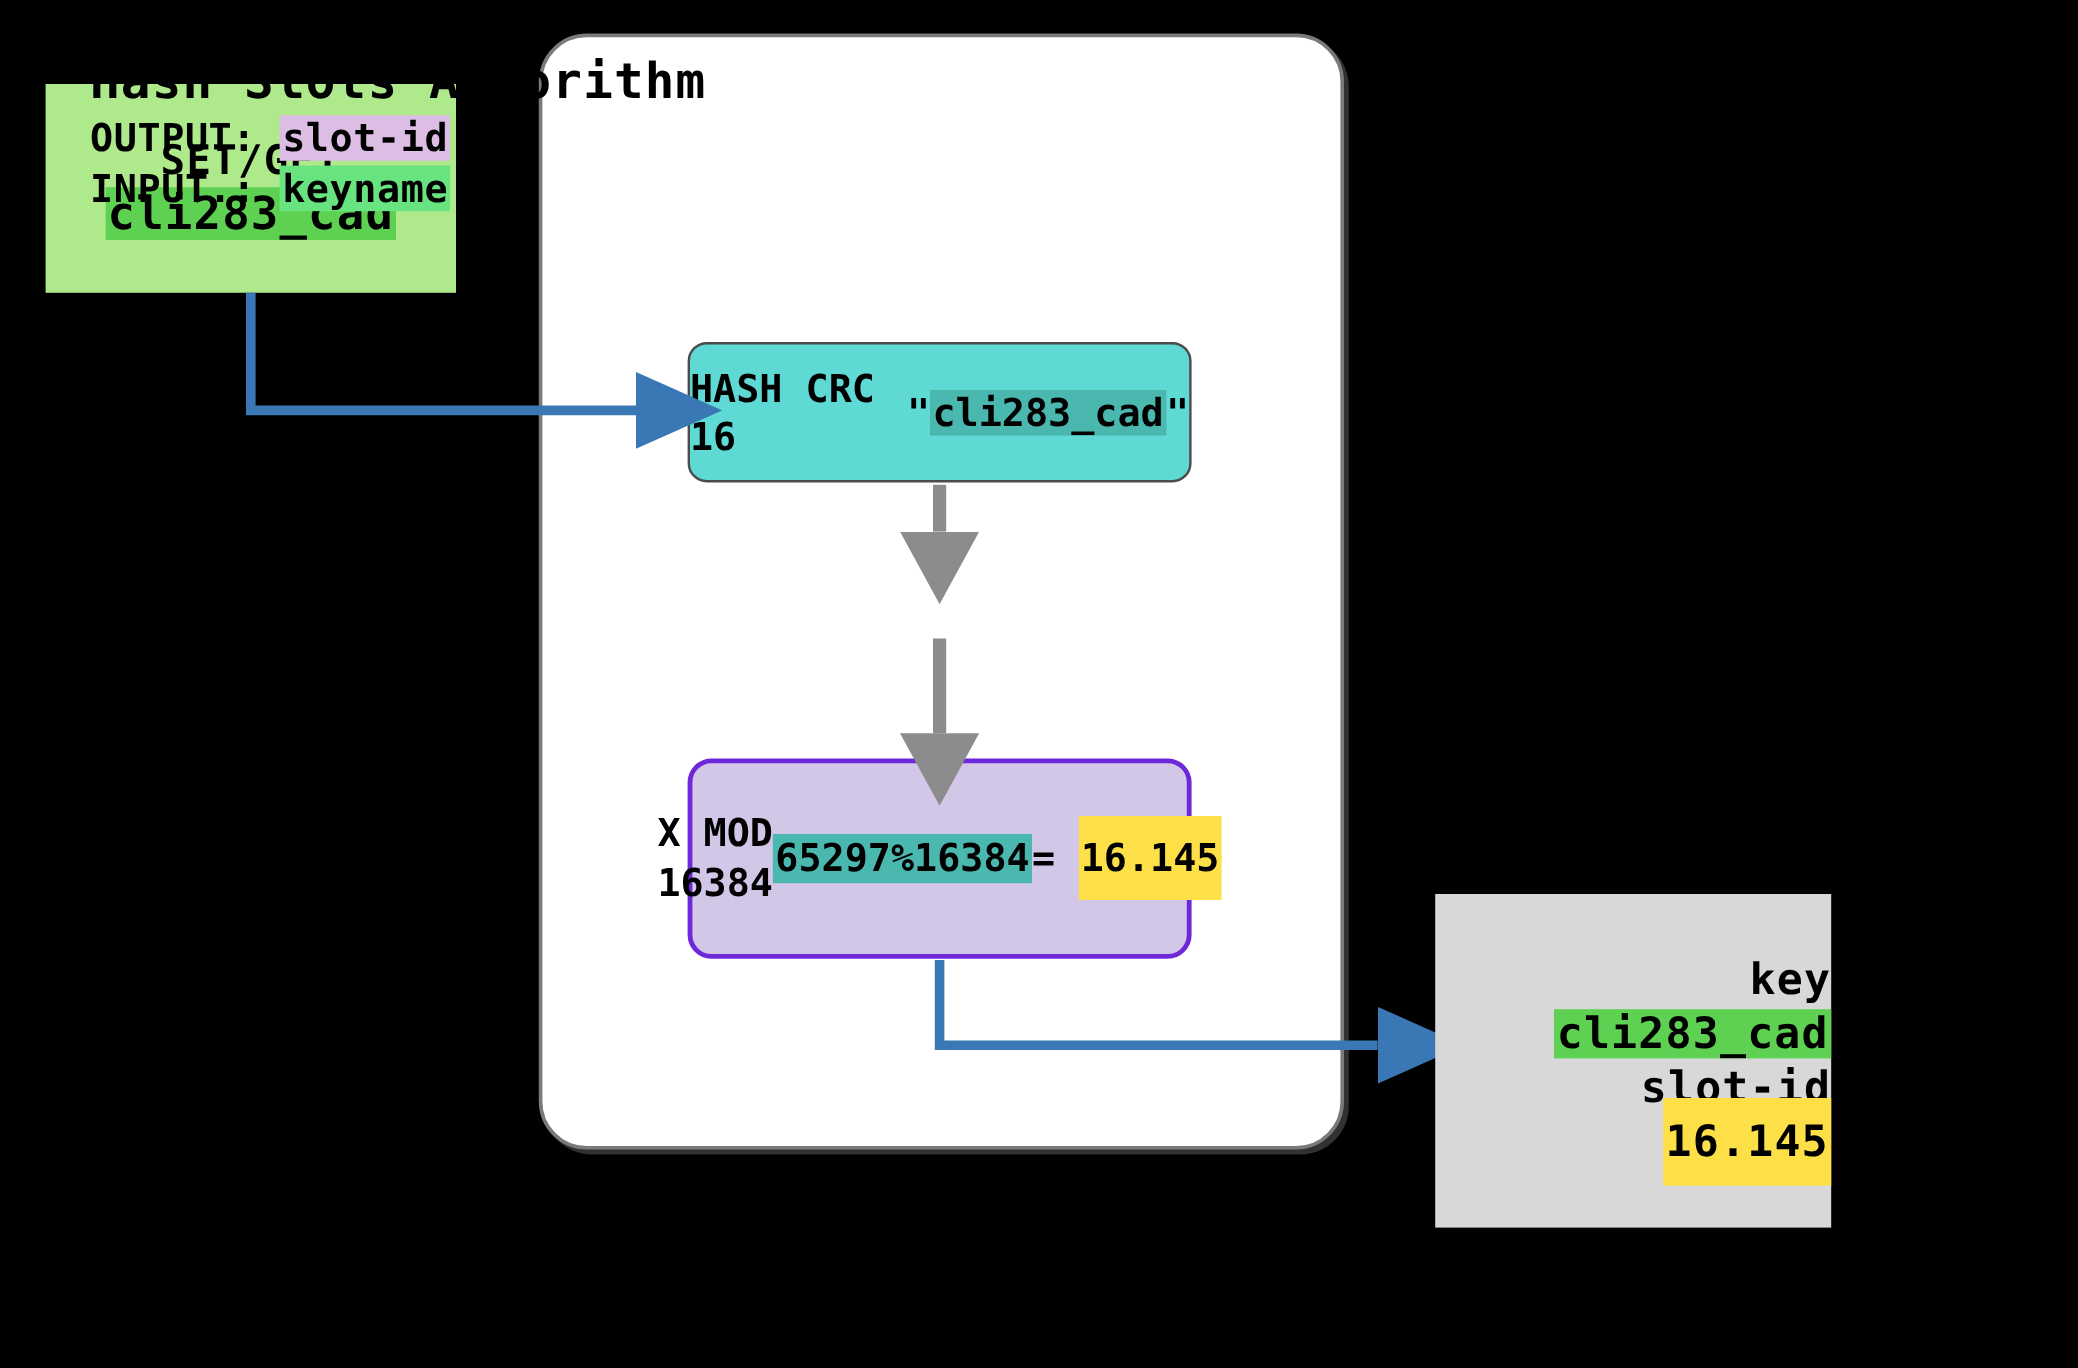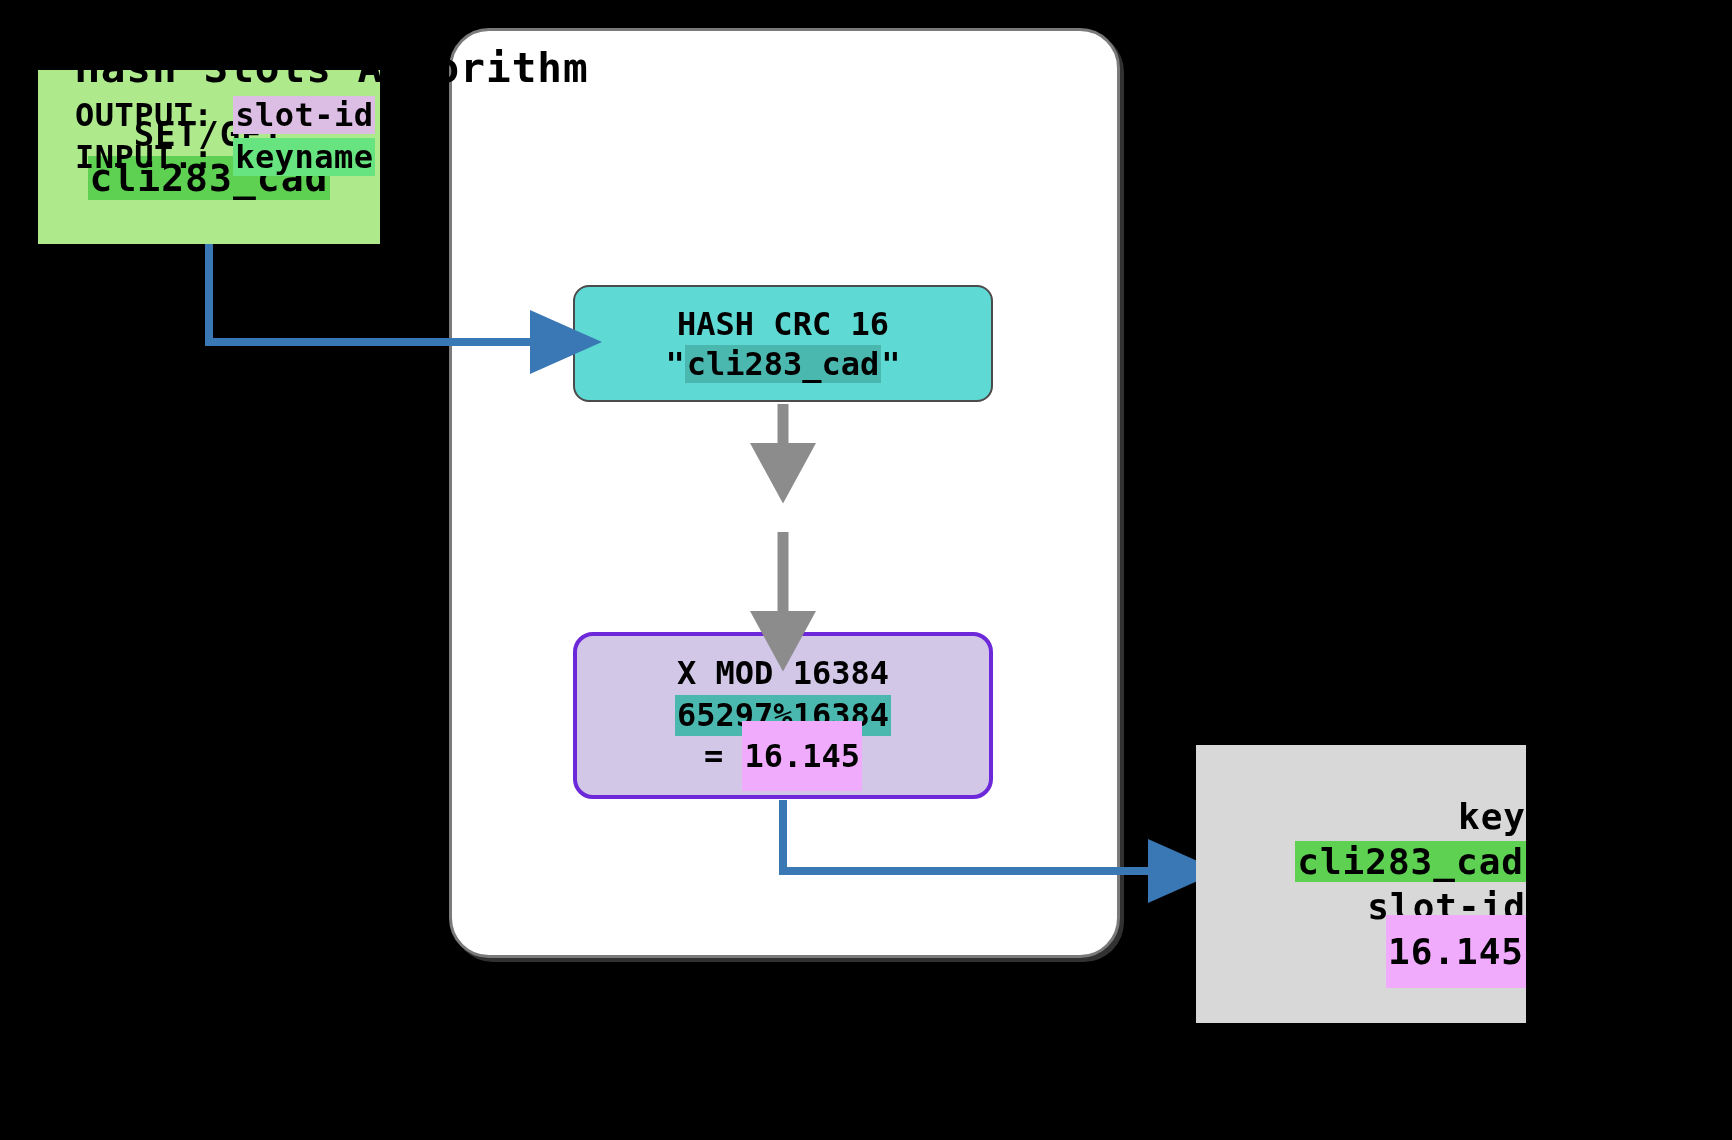--- a/index.html
+++ b/index.html
@@ -91,7 +91,7 @@
   .flow-box {
     position: absolute;
     display: flex;
-    flex-direction: column;
+    flex-direction: row;
     align-items: center;
     justify-content: center;
     box-sizing: border-box;

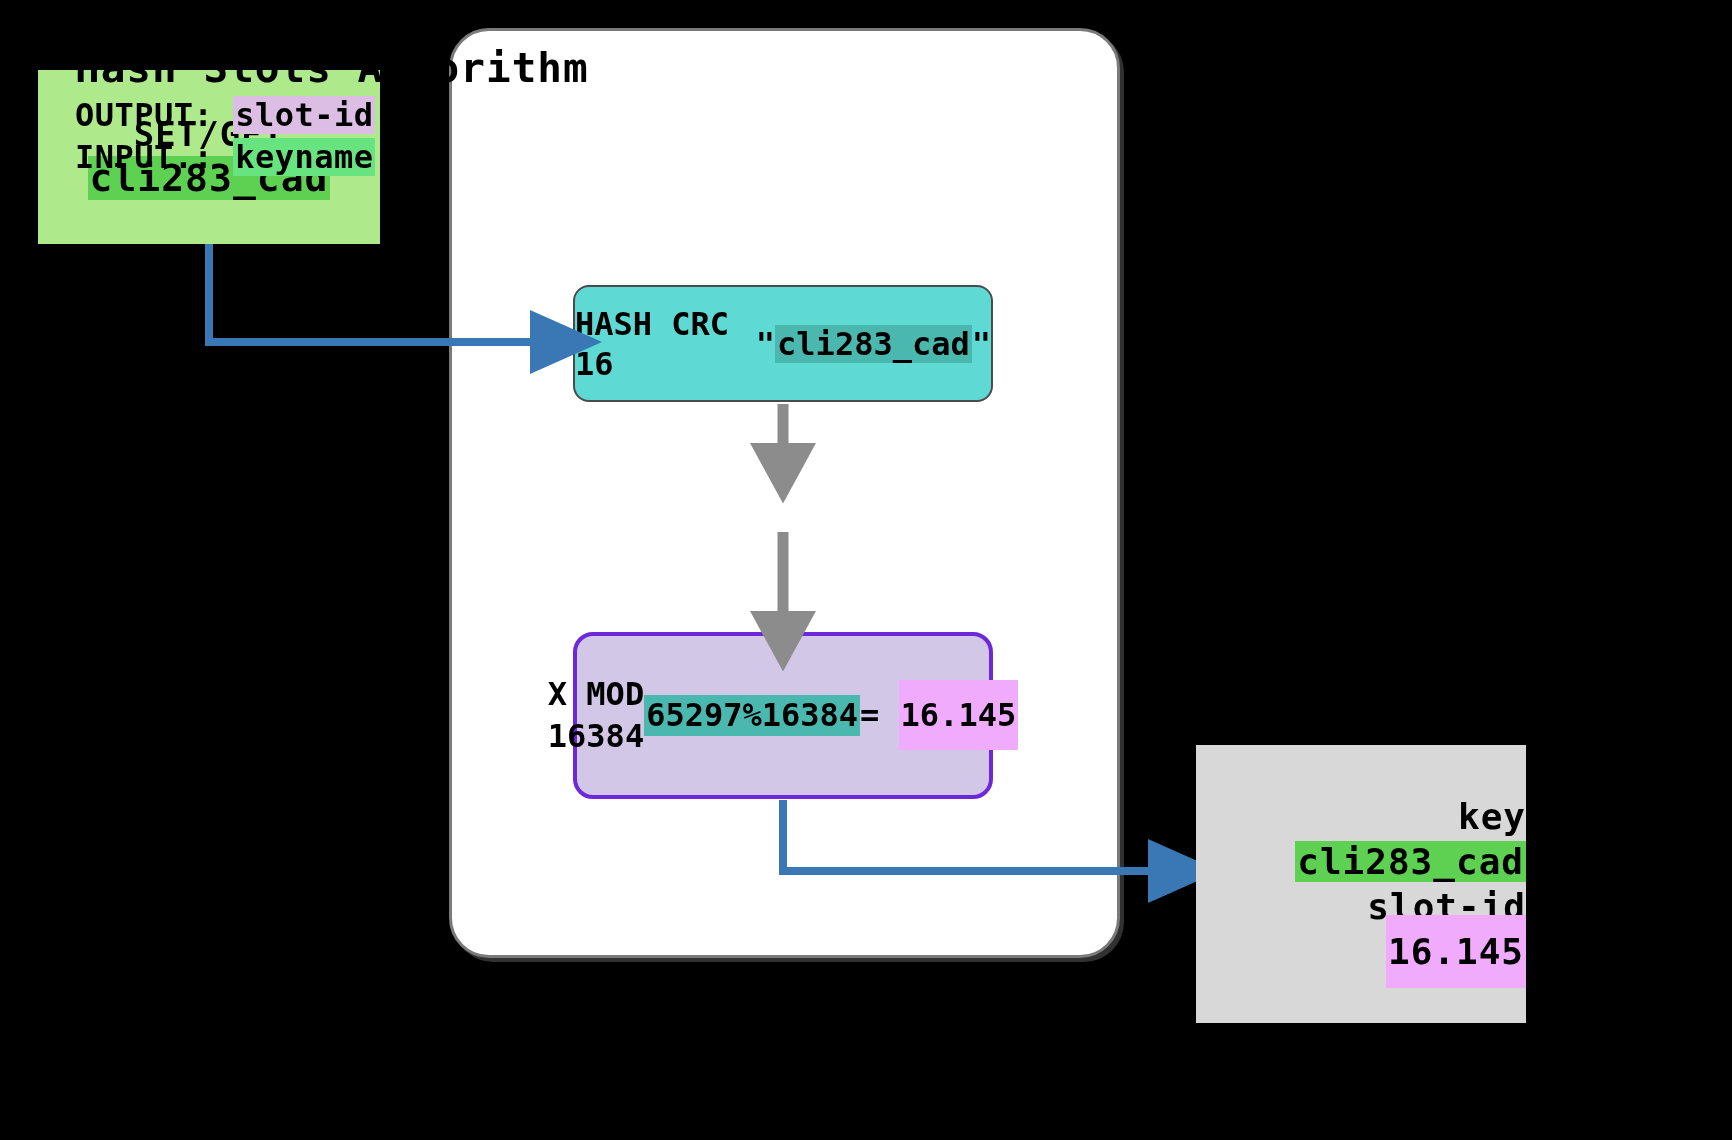--- a/index.html
+++ b/index.html
@@ -84,7 +84,7 @@
   .hl-green  { background: #67e380; padding: 0 2px; }
   .hl-purple { background: #dcbde4; padding: 0 2px; }
   .hl-teal   { background: #4bb8b0; padding: 0 2px; }
-  .hl-pink   { background: #f0abfc; padding: 16px 2px; }
+  .hl-pink   { background: #fde047; padding: 16px 2px; }
   .hl-green-strong { background: #5ed152; padding: 0 2px; }
 
   

